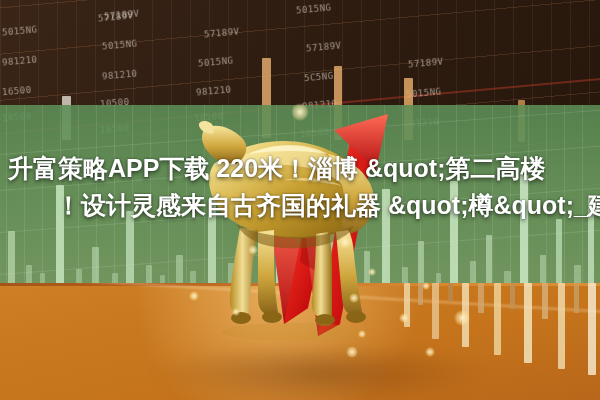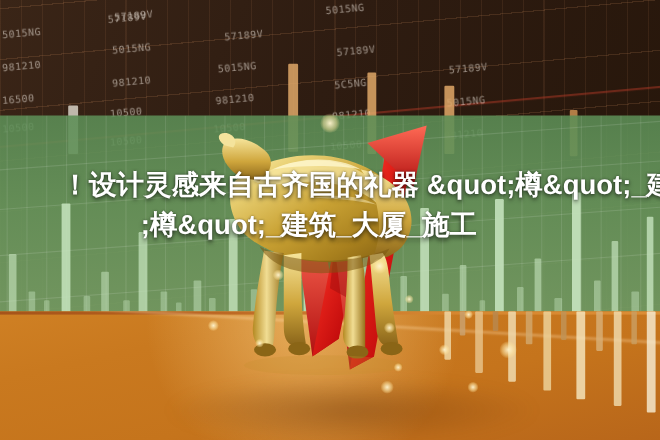--- a/index.html
+++ b/index.html
@@ -382,6 +382,7 @@
     </div>
 
   <div class="headline">
+    <span class="hl-line hl-1">升富策略APP下载 220米！淄博 &amp;quot;第二高楼</span>
     <span class="hl-line hl-2">！设计灵感来自古齐国的礼器 &amp;quot;樽&amp;quot;_建筑</span>
     <span class="hl-line hl-3">;樽&amp;quot;_建筑_大厦_施工</span>
   </div>

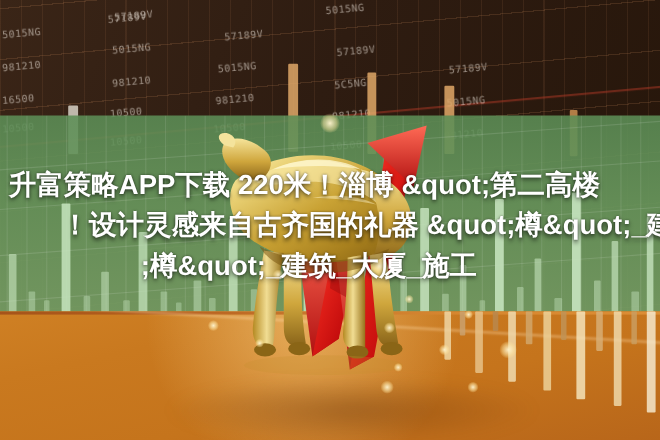--- a/index.html
+++ b/index.html
@@ -384,7 +384,6 @@
   <div class="headline">
     <span class="hl-line hl-1">升富策略APP下载 220米！淄博 &amp;quot;第二高楼</span>
     <span class="hl-line hl-2">！设计灵感来自古齐国的礼器 &amp;quot;樽&amp;quot;_建筑</span>
-    <span class="hl-line hl-3">;樽&amp;quot;_建筑_大厦_施工</span>
   </div>
 
 </div>

